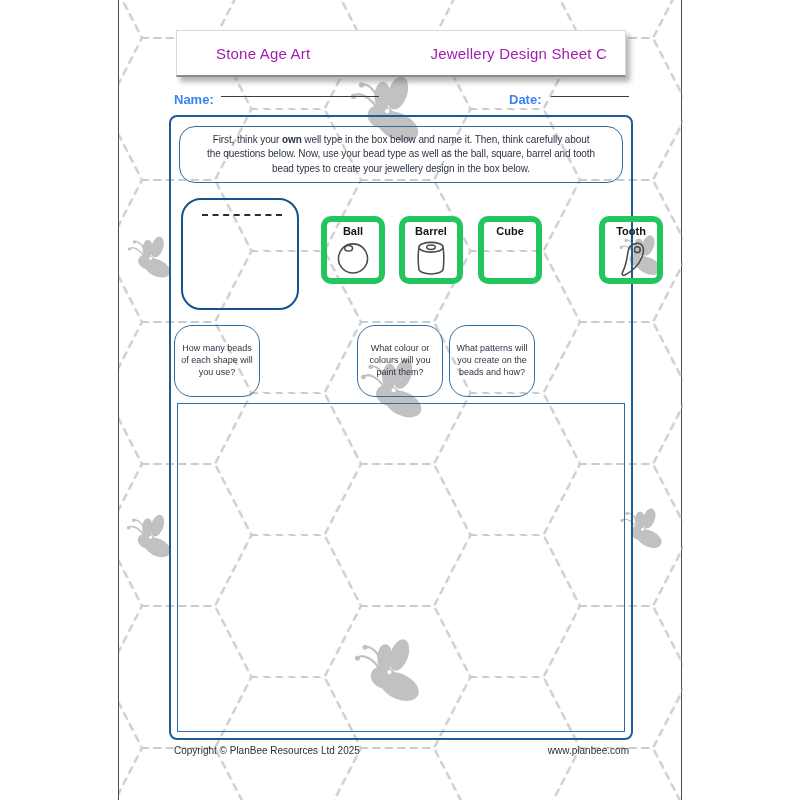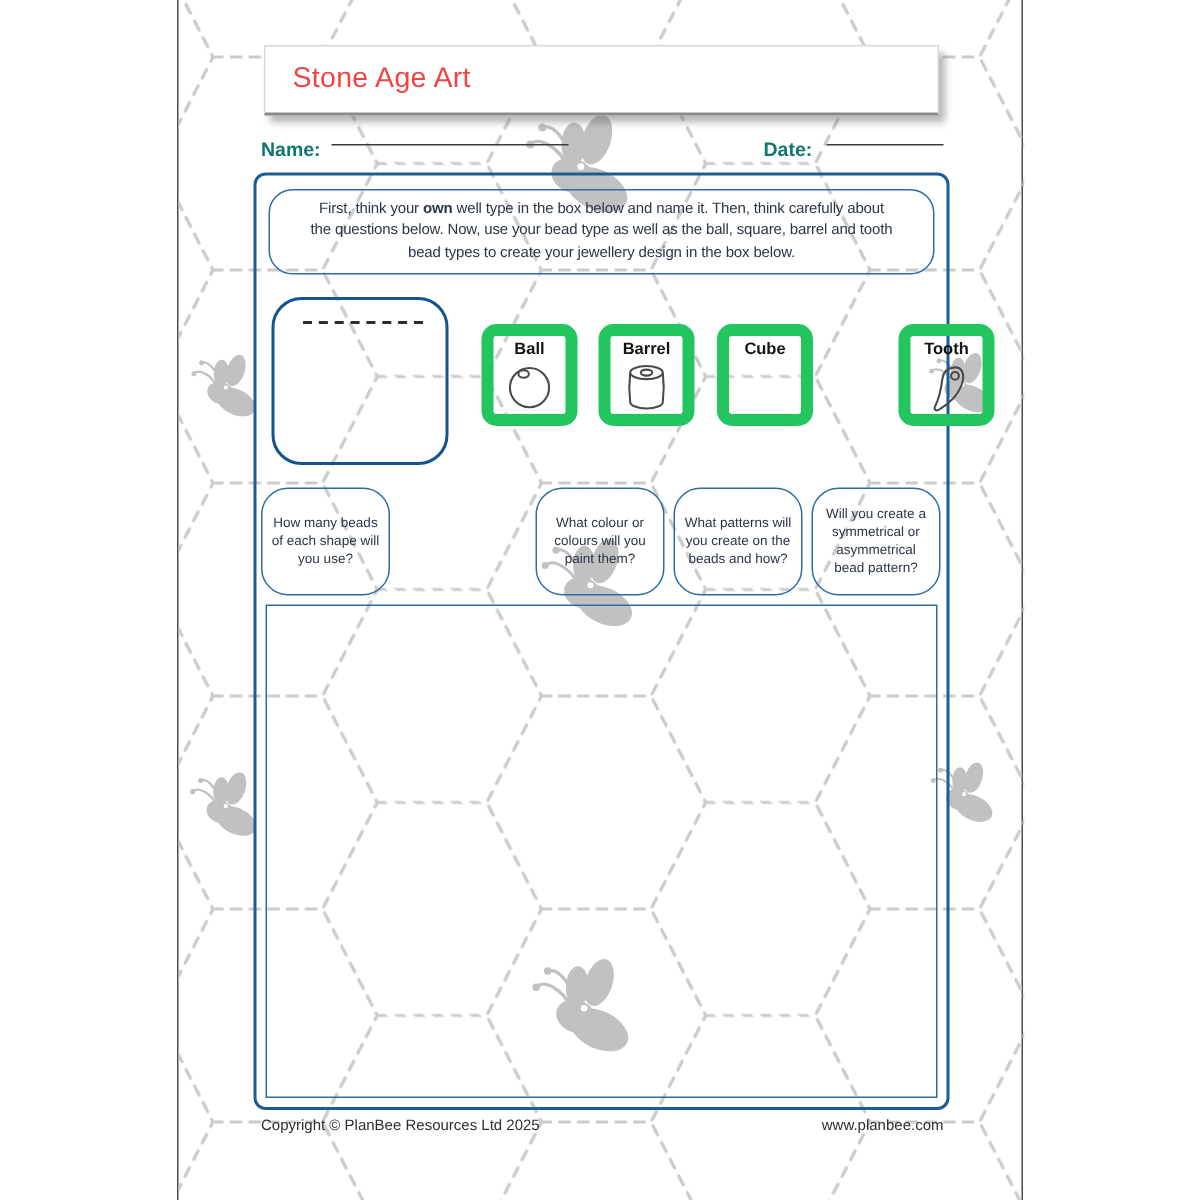--- a/index.html
+++ b/index.html
@@ -14,7 +14,7 @@
       border:1px solid #d9d9d9; border-bottom:2px solid #8a8a8a;
       box-shadow:4px 5px 5px rgba(90,90,90,0.45); display:flex; justify-content:space-between;
       align-items:center; padding:0 18px; z-index:4; }
-  .header-box .t { font-size:19px; color:#ef4444; letter-spacing:0.2px; }
+  .header-box .t { font-size:15px; color:#a21caf; letter-spacing:0.2px;margin-left:21px; }
 
   .fields { position:absolute; left:0; top:88px; width:564px; height:22px; z-index:2; }
   .flabel { position:absolute; font-size:13px; font-weight:bold; color:#0f766e; }

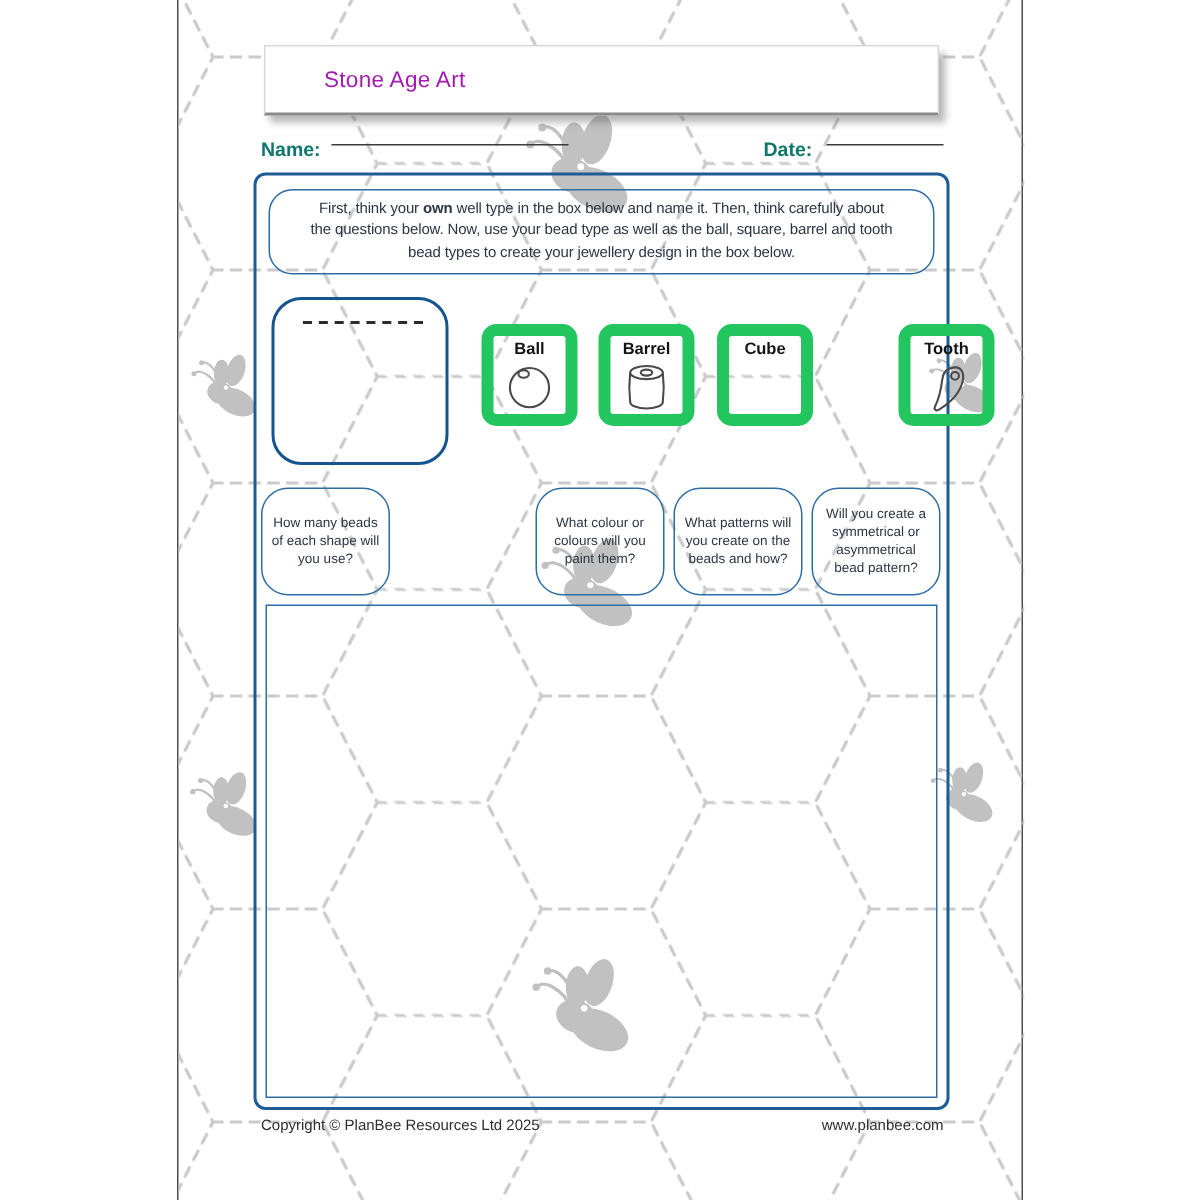--- a/index.html
+++ b/index.html
@@ -103,6 +103,7 @@
 
       <div class="header-box">
         <span class="t">Stone Age Art</span>
+        <span class="t">Jewellery Design Sheet C</span>
       </div>
 
       <div class="main-box"></div>

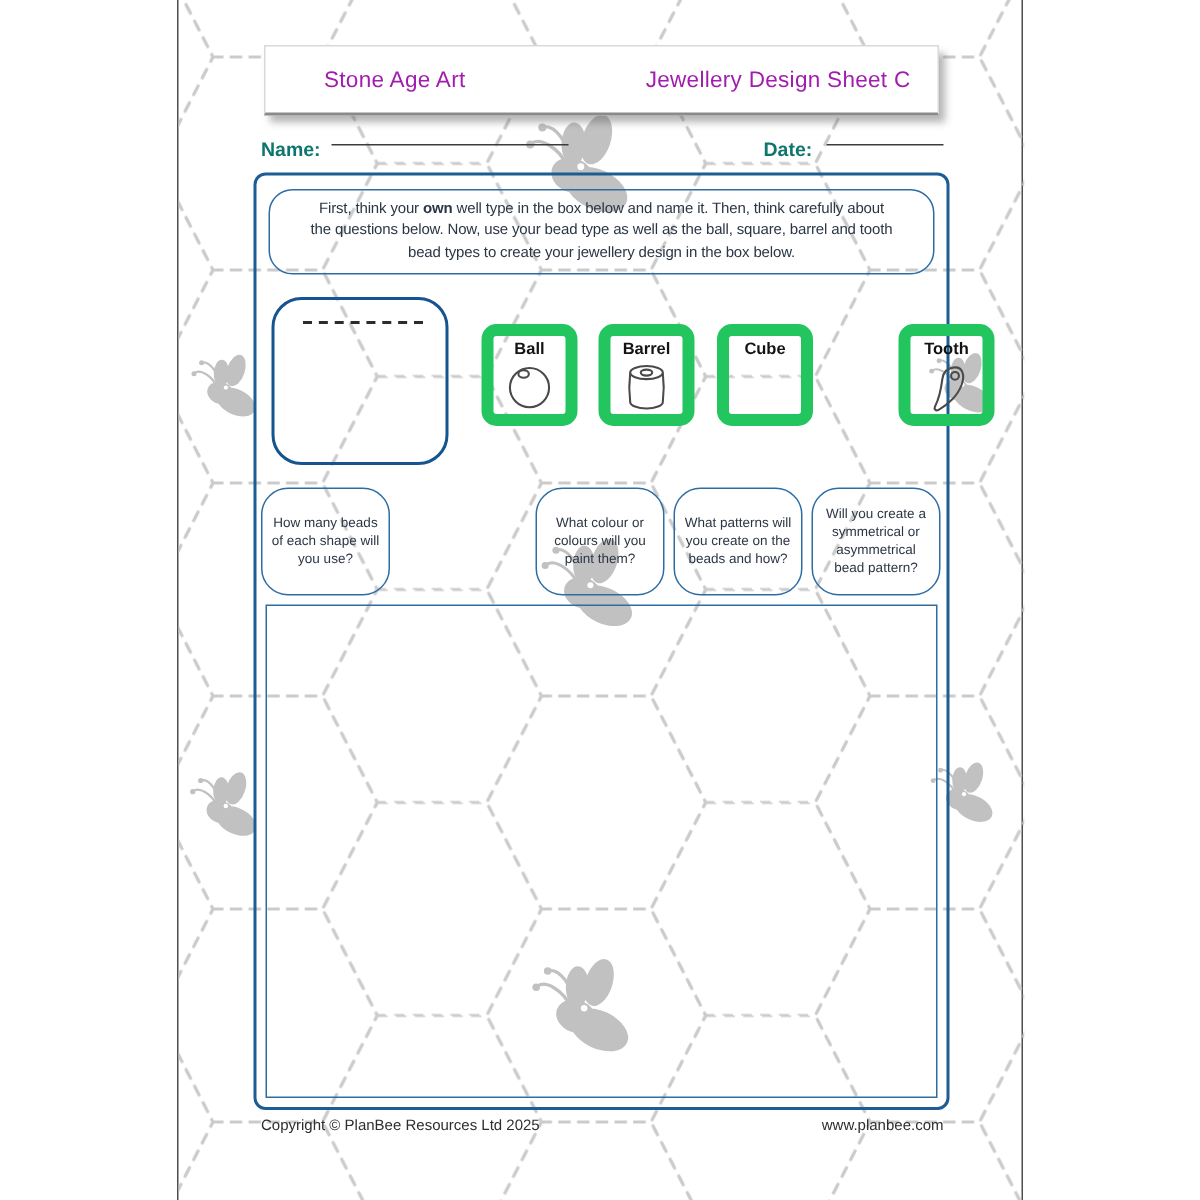--- a/index.html
+++ b/index.html
@@ -17,7 +17,7 @@
   .header-box .t { font-size:15px; color:#a21caf; letter-spacing:0.2px;margin-left:21px; }
 
   .fields { position:absolute; left:0; top:88px; width:564px; height:22px; z-index:2; }
-  .flabel { position:absolute; font-size:13px; font-weight:bold; color:#0f766e; }
+  .flabel { position:absolute; font-size:13px; font-weight:bold; color:#3b82f6; }
   .fline { position:absolute; border-bottom:1.4px solid #3c3c3c; height:16px; }
 
   .main-box { position:absolute; left:50px; top:115px; width:464px; height:625px;

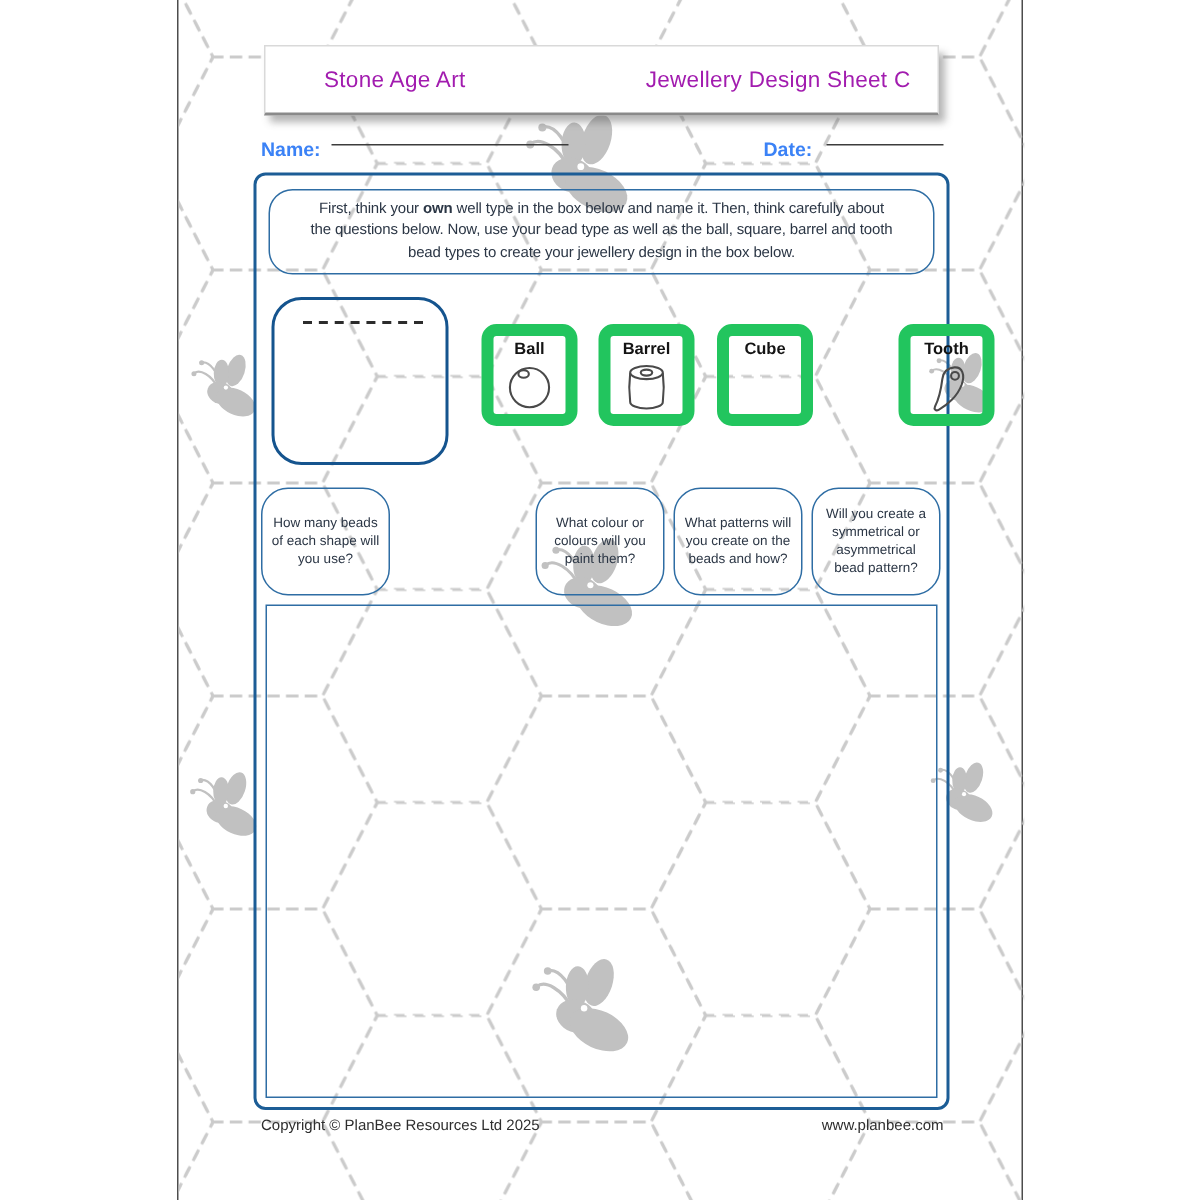--- a/index.html
+++ b/index.html
@@ -33,7 +33,7 @@
   .own-bead-line { position:absolute; left:19px; top:2px; width:80px; height:14px;
       border-bottom:2px dashed #2c2c2c; }
 
-  .bead-box { position:absolute; top:216px; width:64px; height:68px; border:8px solid #22c55e;
+  .bead-box { position:absolute; top:216px; width:64px; height:68px; border:6px solid #22c55e;
       border-radius:10px; display:flex; flex-direction:column; align-items:center; padding-top:3px; }
   .bead-label { font-size:11px; font-weight:bold; color:#141414; line-height:1.2; }
   .bead-icon { margin-top:1px; }

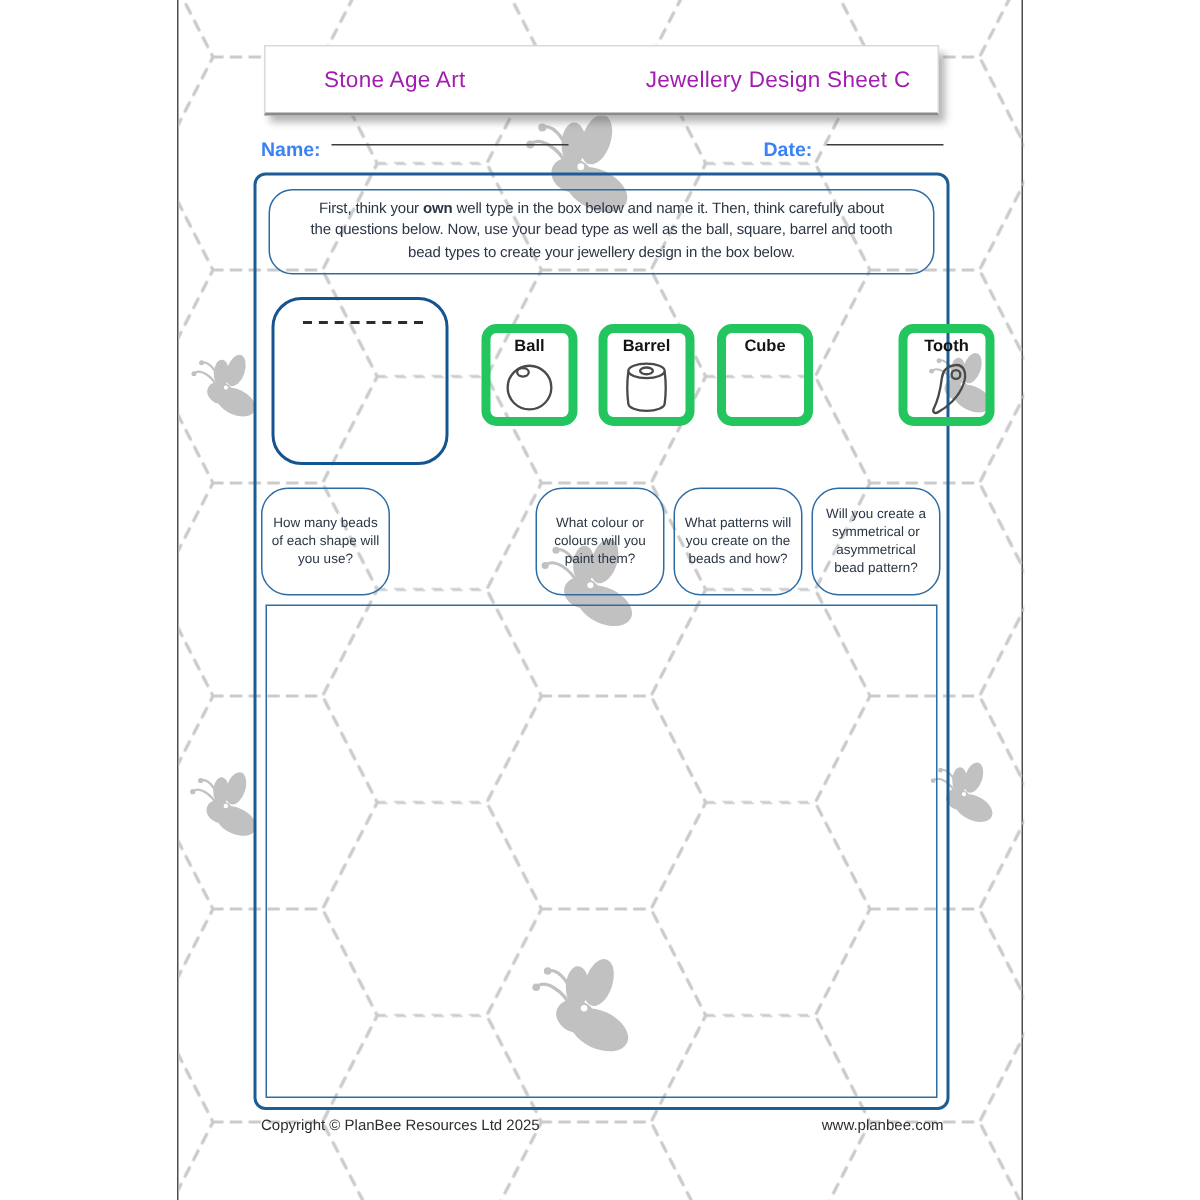--- a/index.html
+++ b/index.html
@@ -167,9 +167,6 @@
       <div class="bubble" style="left:330px;">
         <span class="q">What patterns will you create on the beads and how?</span>
       </div>
-      <div class="bubble" style="left:422px;">
-        <span class="q">Will you create a symmetrical or asymmetrical bead pattern?</span>
-      </div>
 
       <div class="design-box"></div>
 

